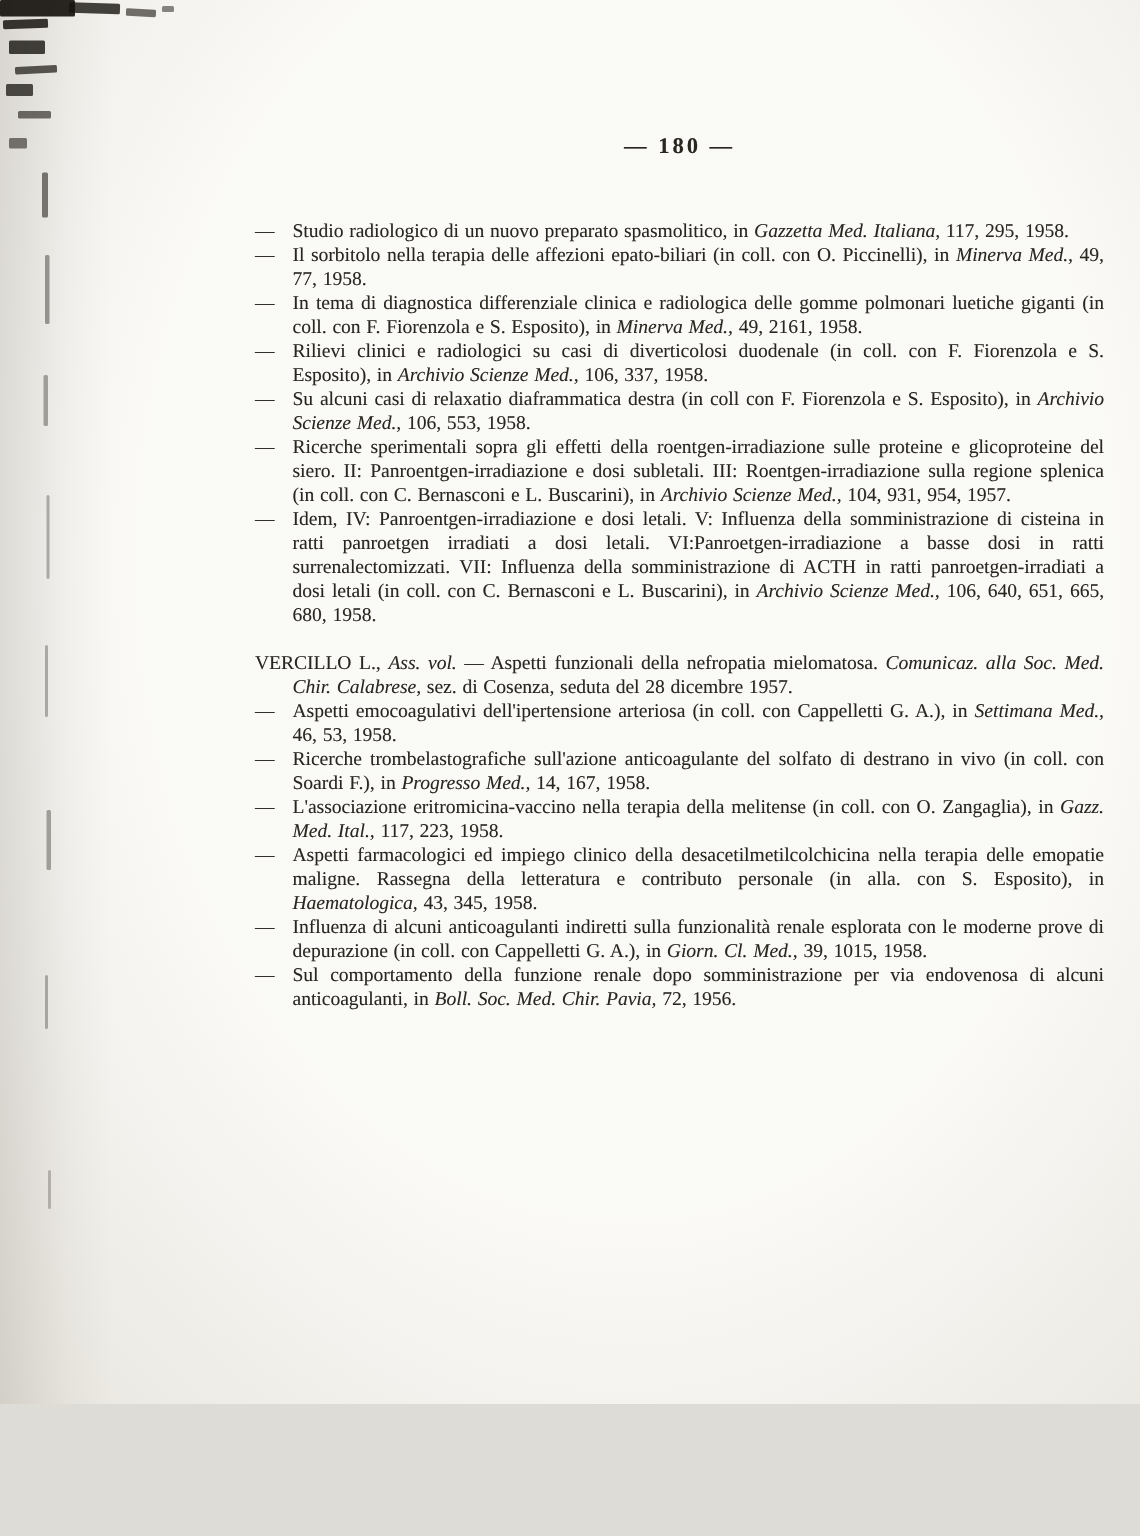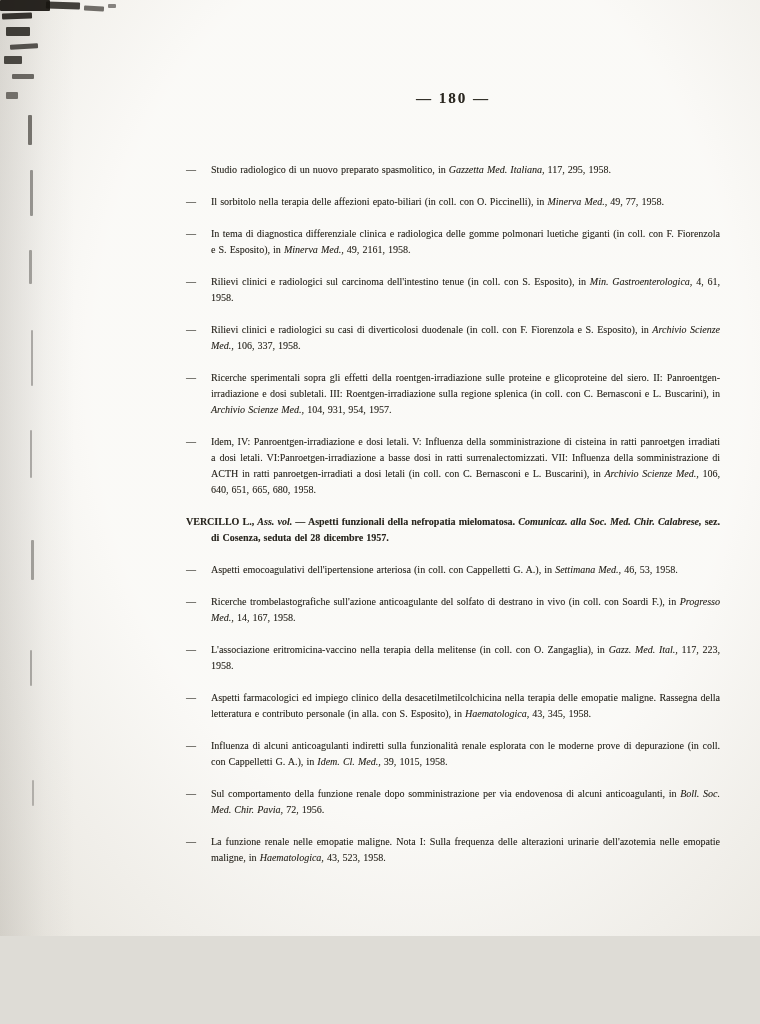--- a/index.html
+++ b/index.html
@@ -40,8 +40,8 @@
   }
 
   .entry {
-    margin: 16px;
-    font-size: 10px;
+    margin: 0;
+    font-size: 13px;
     line-height: 16px;
     text-align: justify;
     padding-left: 25px;

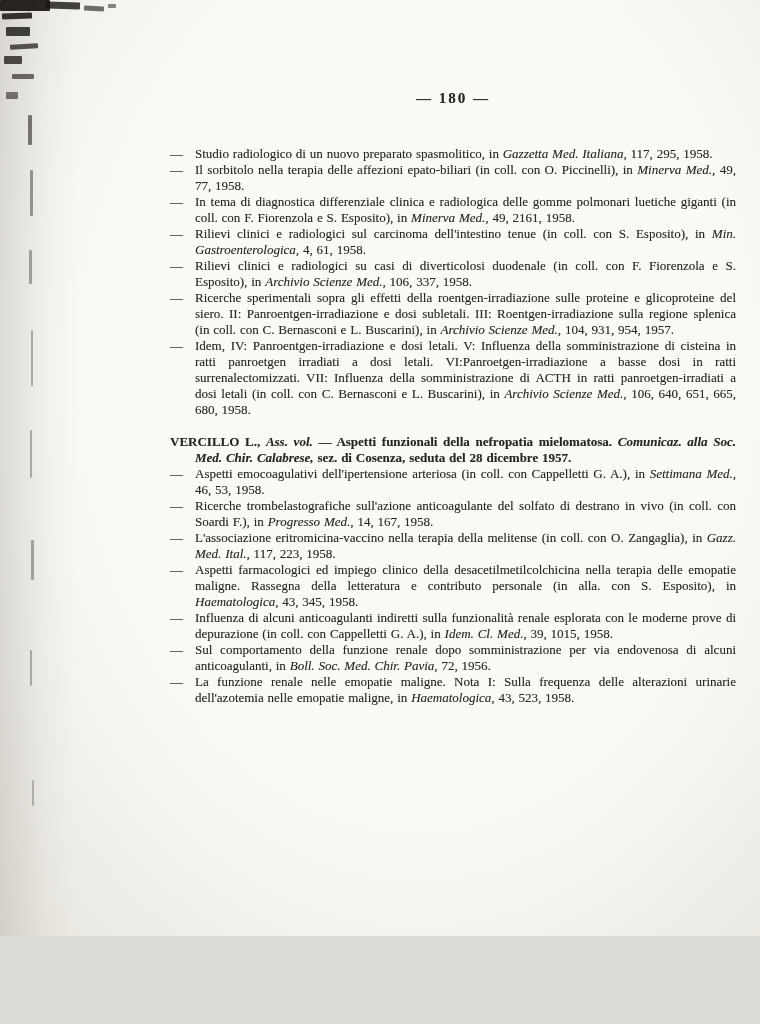--- a/index.html
+++ b/index.html
@@ -98,7 +98,6 @@
       <p class="entry"><span class="dash">—</span><span>Studio radiologico di un nuovo preparato spasmolitico, in </span><em>Gazzetta Med. Italiana,</em><span> 117, 295, 1958.</span></p>
       <p class="entry"><span class="dash">—</span><span>Il sorbitolo nella terapia delle affezioni epato-biliari (in coll. con O. Piccinelli), in </span><em>Minerva Med.,</em><span> 49, 77, 1958.</span></p>
       <p class="entry"><span class="dash">—</span><span>In tema di diagnostica differenziale clinica e radiologica delle gomme polmonari luetiche giganti (in coll. con F. Fiorenzola e S. Esposito), in </span><em>Minerva Med.,</em><span> 49, 2161, 1958.</span></p>
-      <p class="entry"><span class="dash">—</span><span>Rilievi clinici e radiologici sul carcinoma dell'intestino tenue (in coll. con S. Esposito), in </span><em>Min. Gastroenterologica,</em><span> 4, 61, 1958.</span></p>
       <p class="entry"><span class="dash">—</span><span>Rilievi clinici e radiologici su casi di diverticolosi duodenale (in coll. con F. Fiorenzola e S. Esposito), in </span><em>Archivio Scienze Med.,</em><span> 106, 337, 1958.</span></p>
       <p class="entry"><span class="dash">—</span><span>Ricerche sperimentali sopra gli effetti della roentgen-irradiazione sulle proteine e glicoproteine del siero. II: Panroentgen-irradiazione e dosi subletali. III: Roentgen-irradiazione sulla regione splenica (in coll. con C. Bernasconi e L. Buscarini), in </span><em>Archivio Scienze Med.,</em><span> 104, 931, 954, 1957.</span></p>
       <p class="entry"><span class="dash">—</span><span>Idem, IV: Panroentgen-irradiazione e dosi letali. V: Influenza della somministrazione di cisteina in ratti panroetgen irradiati a dosi letali. VI:Panroetgen-irradiazione a basse dosi in ratti surrenalectomizzati. VII: Influenza della somministrazione di ACTH in ratti panroetgen-irradiati a dosi letali (in coll. con C. Bernasconi e L. Buscarini), in </span><em>Archivio Scienze Med.,</em><span> 106, 640, 651, 665, 680, 1958.</span></p>

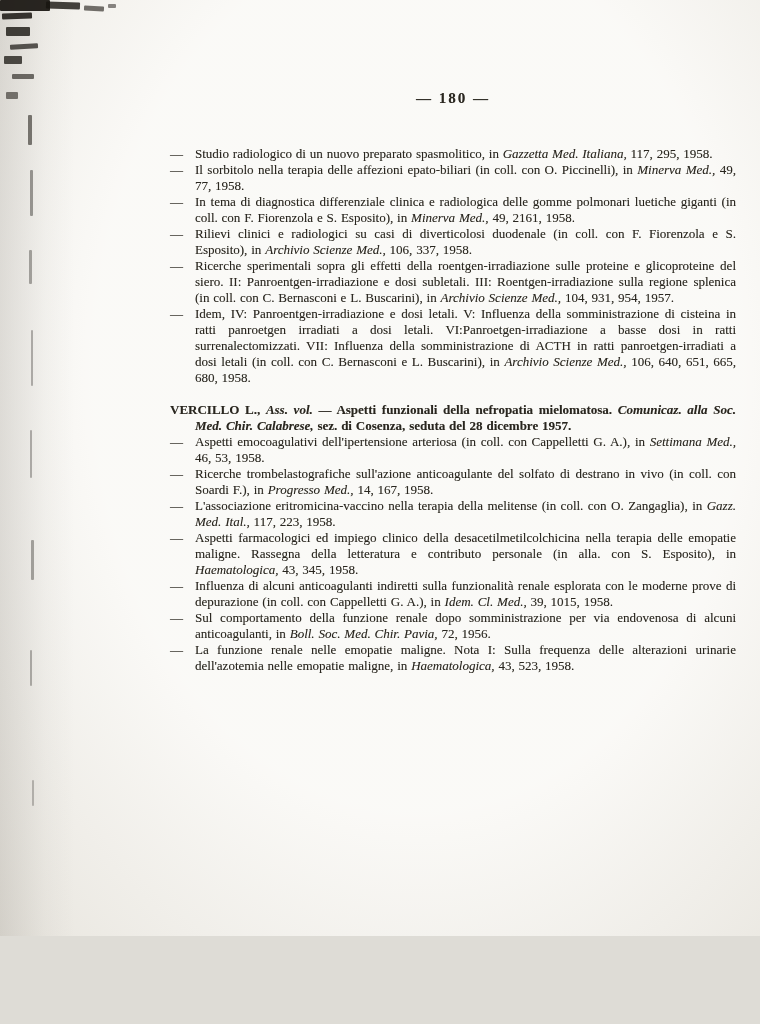--- a/index.html
+++ b/index.html
@@ -99,6 +99,7 @@
       <p class="entry"><span class="dash">—</span><span>Il sorbitolo nella terapia delle affezioni epato-biliari (in coll. con O. Piccinelli), in </span><em>Minerva Med.,</em><span> 49, 77, 1958.</span></p>
       <p class="entry"><span class="dash">—</span><span>In tema di diagnostica differenziale clinica e radiologica delle gomme polmonari luetiche giganti (in coll. con F. Fiorenzola e S. Esposito), in </span><em>Minerva Med.,</em><span> 49, 2161, 1958.</span></p>
       <p class="entry"><span class="dash">—</span><span>Rilievi clinici e radiologici su casi di diverticolosi duodenale (in coll. con F. Fiorenzola e S. Esposito), in </span><em>Archivio Scienze Med.,</em><span> 106, 337, 1958.</span></p>
+      <p class="entry"><span class="dash">—</span><span>Su alcuni casi di relaxatio diaframmatica destra (in coll con F. Fiorenzola e S. Esposito), in </span><em>Archivio Scienze Med.,</em><span> 106, 553, 1958.</span></p>
       <p class="entry"><span class="dash">—</span><span>Ricerche sperimentali sopra gli effetti della roentgen-irradiazione sulle proteine e glicoproteine del siero. II: Panroentgen-irradiazione e dosi subletali. III: Roentgen-irradiazione sulla regione splenica (in coll. con C. Bernasconi e L. Buscarini), in </span><em>Archivio Scienze Med.,</em><span> 104, 931, 954, 1957.</span></p>
       <p class="entry"><span class="dash">—</span><span>Idem, IV: Panroentgen-irradiazione e dosi letali. V: Influenza della somministrazione di cisteina in ratti panroetgen irradiati a dosi letali. VI:Panroetgen-irradiazione a basse dosi in ratti surrenalectomizzati. VII: Influenza della somministrazione di ACTH in ratti panroetgen-irradiati a dosi letali (in coll. con C. Bernasconi e L. Buscarini), in </span><em>Archivio Scienze Med.,</em><span> 106, 640, 651, 665, 680, 1958.</span></p>
       <p class="entry gap"><span>VERCILLO L., </span><em>Ass. vol.</em><span> — Aspetti funzionali della nefropatia mielomatosa. </span><em>Comunicaz. alla Soc. Med. Chir. Calabrese,</em><span> sez. di Cosenza, seduta del 28 dicembre 1957.</span></p>

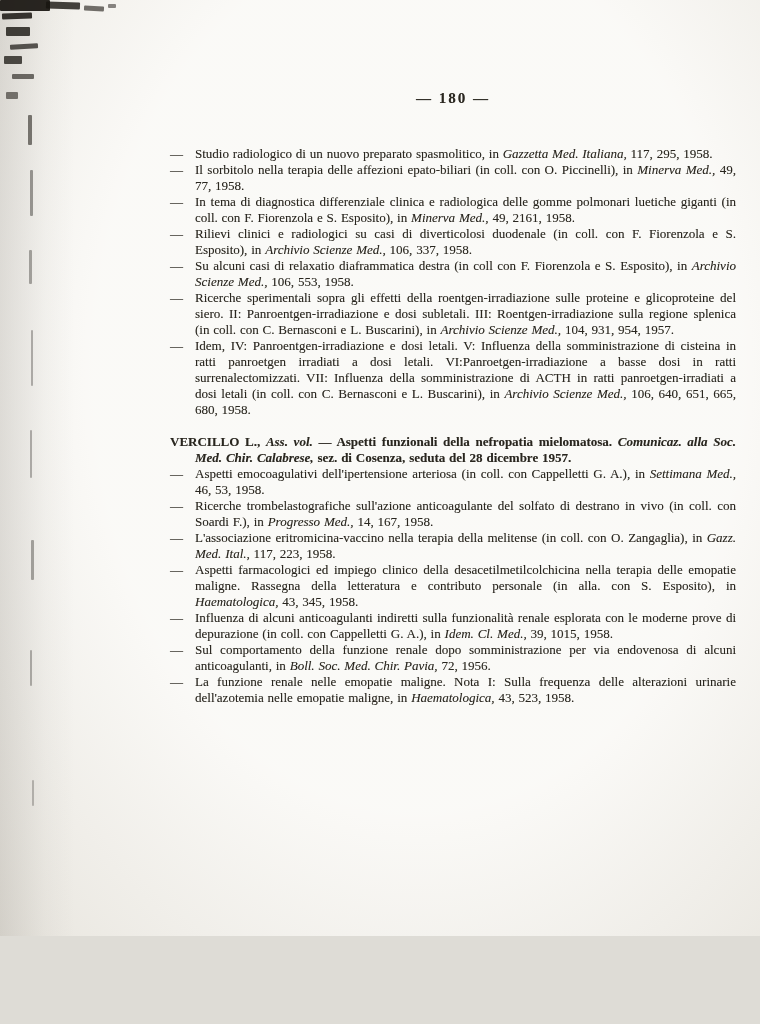--- a/index.html
+++ b/index.html
@@ -49,7 +49,7 @@
     word-spacing: 0.6px;
     text-shadow: 0.2px 0.2px 0 rgba(40,35,25,0.30);
   }
-  .entry.gap { margin-top: 16px; font-weight: bold; }
+  .entry.gap { margin-top: 16px; }
   .entry em { font-style: italic; }
   .entry .dash {
     display: inline-block;

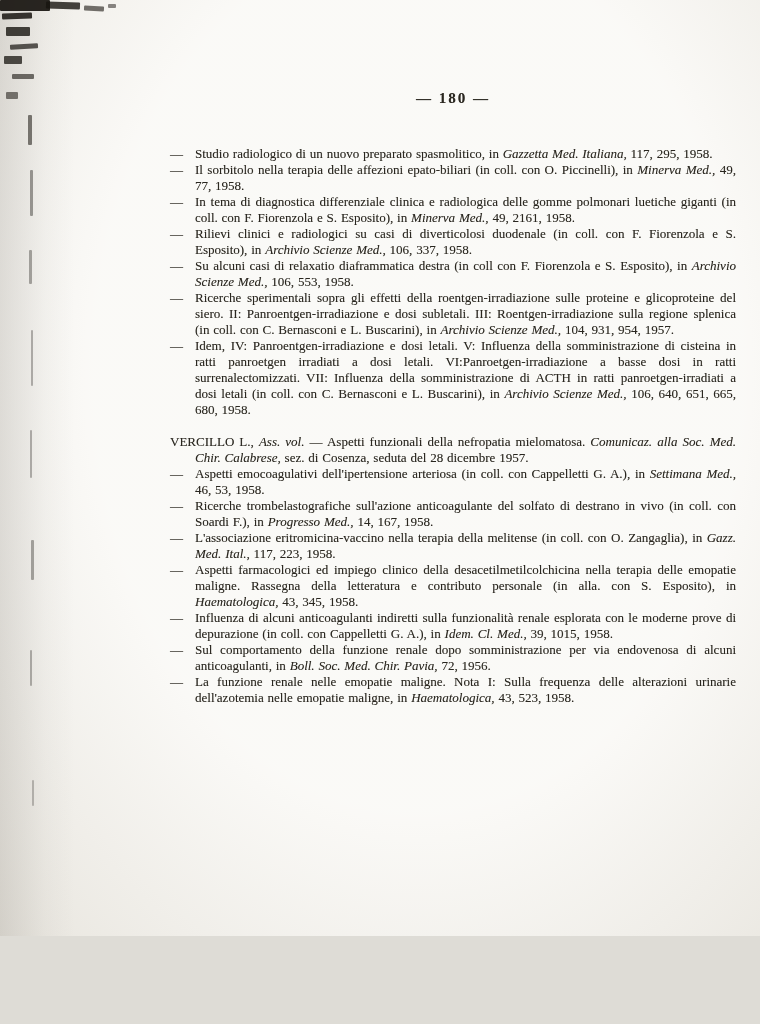--- a/index.html
+++ b/index.html
@@ -107,7 +107,7 @@
       <p class="entry"><span class="dash">—</span><span>Ricerche trombelastografiche sull'azione anticoagulante del solfato di destrano in vivo (in coll. con Soardi F.), in </span><em>Progresso Med.,</em><span> 14, 167, 1958.</span></p>
       <p class="entry"><span class="dash">—</span><span>L'associazione eritromicina-vaccino nella terapia della melitense (in coll. con O. Zangaglia), in </span><em>Gazz. Med. Ital.,</em><span> 117, 223, 1958.</span></p>
       <p class="entry"><span class="dash">—</span><span>Aspetti farmacologici ed impiego clinico della desacetilmetilcolchicina nella terapia delle emopatie maligne. Rassegna della letteratura e contributo personale (in alla. con S. Esposito), in </span><em>Haematologica,</em><span> 43, 345, 1958.</span></p>
-      <p class="entry"><span class="dash">—</span><span>Influenza di alcuni anticoagulanti indiretti sulla funzionalità renale esplorata con le moderne prove di depurazione (in coll. con Cappelletti G. A.), in </span><em>Idem. Cl. Med.,</em><span> 39, 1015, 1958.</span></p>
+      <p class="entry"><span class="dash">—</span><span>Influenza di alcuni anticoagulanti indiretti sulla funzionalità renale esplorata con le moderne prove di depurazione (in coll. con Cappelletti G. A.), in </span><em>Giorn. Cl. Med.,</em><span> 39, 1015, 1958.</span></p>
       <p class="entry"><span class="dash">—</span><span>Sul comportamento della funzione renale dopo somministrazione per via endovenosa di alcuni anticoagulanti, in </span><em>Boll. Soc. Med. Chir. Pavia,</em><span> 72, 1956.</span></p>
       <p class="entry"><span class="dash">—</span><span>La funzione renale nelle emopatie maligne. Nota I: Sulla frequenza delle alterazioni urinarie dell'azotemia nelle emopatie maligne, in </span><em>Haematologica,</em><span> 43, 523, 1958.</span></p>
     </div>

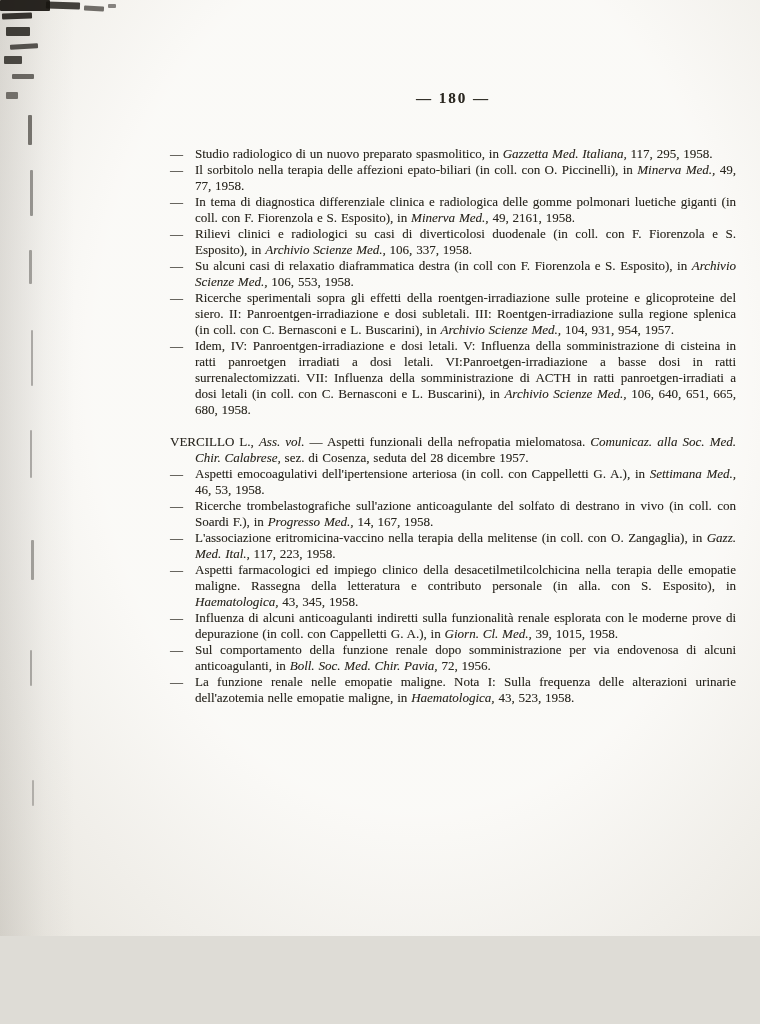--- a/index.html
+++ b/index.html
@@ -109,7 +109,6 @@
       <p class="entry"><span class="dash">—</span><span>Aspetti farmacologici ed impiego clinico della desacetilmetilcolchicina nella terapia delle emopatie maligne. Rassegna della letteratura e contributo personale (in alla. con S. Esposito), in </span><em>Haematologica,</em><span> 43, 345, 1958.</span></p>
       <p class="entry"><span class="dash">—</span><span>Influenza di alcuni anticoagulanti indiretti sulla funzionalità renale esplorata con le moderne prove di depurazione (in coll. con Cappelletti G. A.), in </span><em>Giorn. Cl. Med.,</em><span> 39, 1015, 1958.</span></p>
       <p class="entry"><span class="dash">—</span><span>Sul comportamento della funzione renale dopo somministrazione per via endovenosa di alcuni anticoagulanti, in </span><em>Boll. Soc. Med. Chir. Pavia,</em><span> 72, 1956.</span></p>
-      <p class="entry"><span class="dash">—</span><span>La funzione renale nelle emopatie maligne. Nota I: Sulla frequenza delle alterazioni urinarie dell'azotemia nelle emopatie maligne, in </span><em>Haematologica,</em><span> 43, 523, 1958.</span></p>
     </div>
 
 </div>

